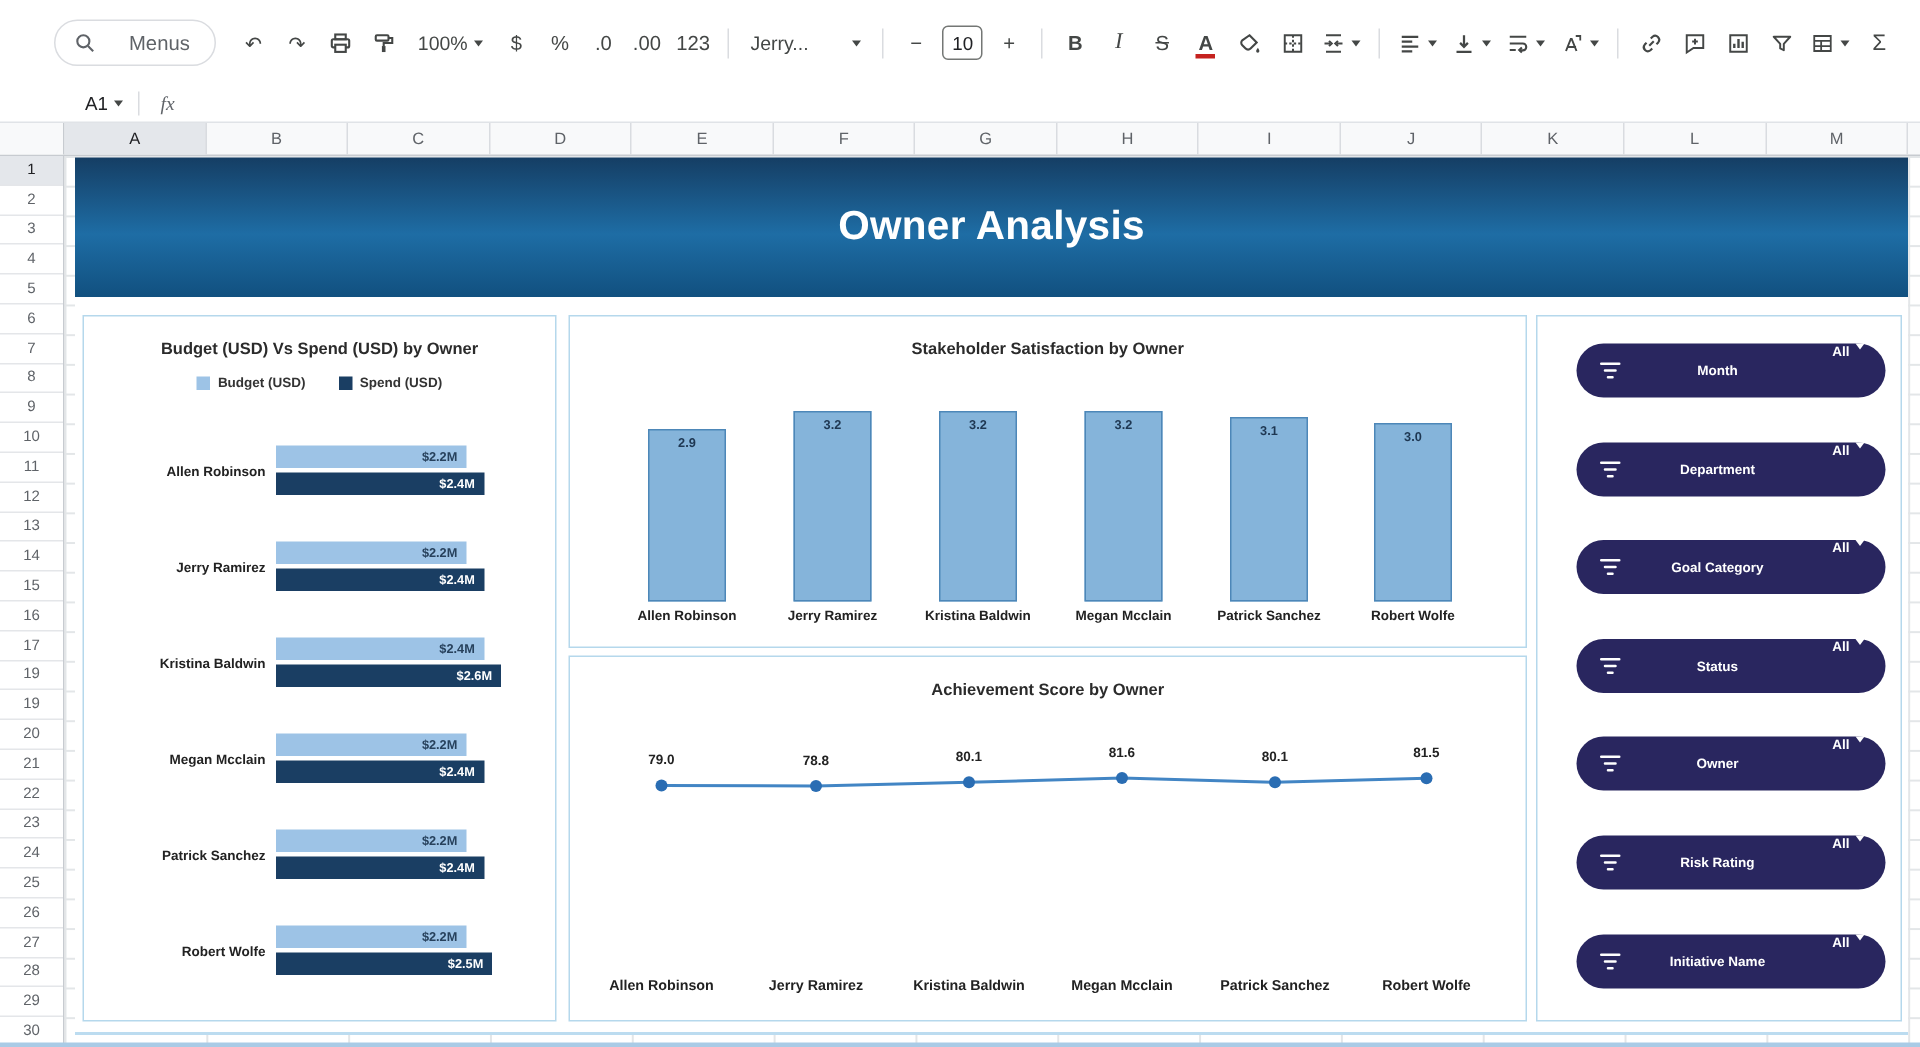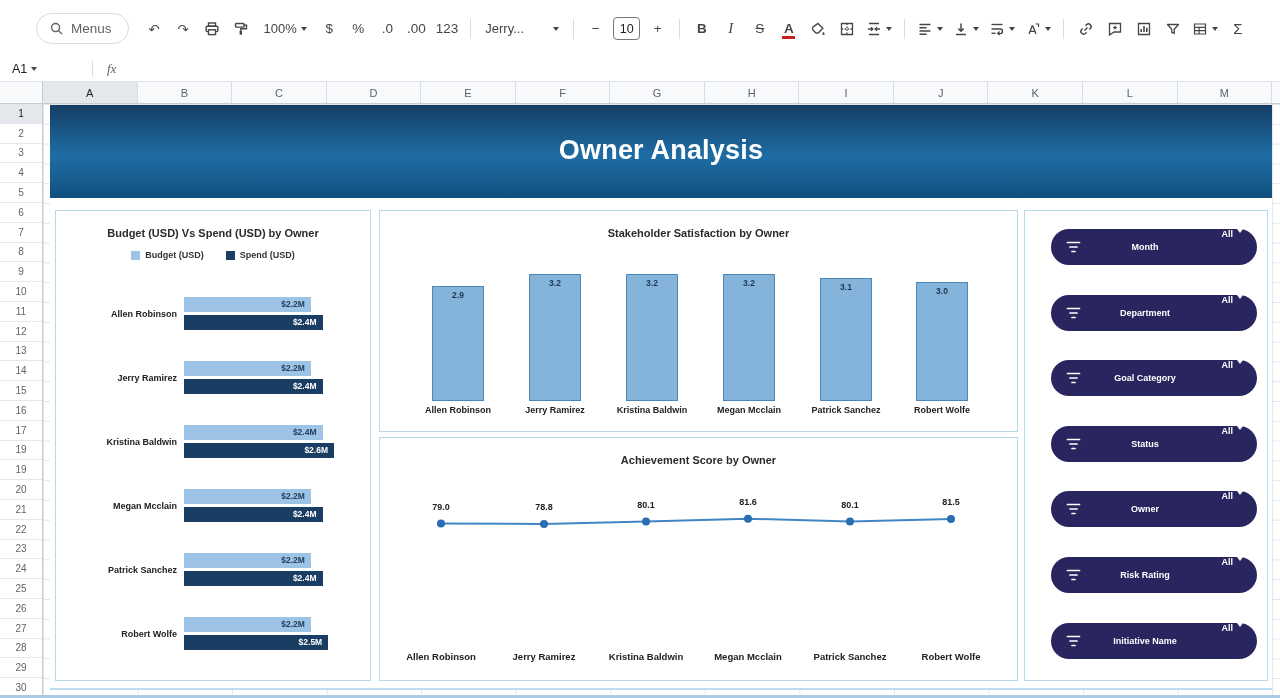--- a/index.html
+++ b/index.html
@@ -11,7 +11,7 @@
   .corner-block{position:absolute;top:0;left:0;width:30px;height:29px;background:#0c2136}
   .toolbar{position:absolute;top:0;left:0;right:0;height:57px;background:#fff;
     display:flex;align-items:center;padding-left:36px;gap:2px}
-  .menus-pill{display:flex;align-items:center;gap:7px;height:31px;padding:0 16px 0 12px;
+  .menus-pill{display:flex;align-items:center;gap:22px;height:31px;padding:0 16px 0 12px;
     border:1px solid #dadce0;border-radius:16px;color:#5f6368;font-size:13.5px;margin-right:10px;background:#fff}
   .tbtn{min-width:27px;height:27px;padding:0 4px;display:inline-flex;align-items:center;justify-content:center;
     color:#444746;font-size:13.5px;border-radius:4px;cursor:default;white-space:nowrap}

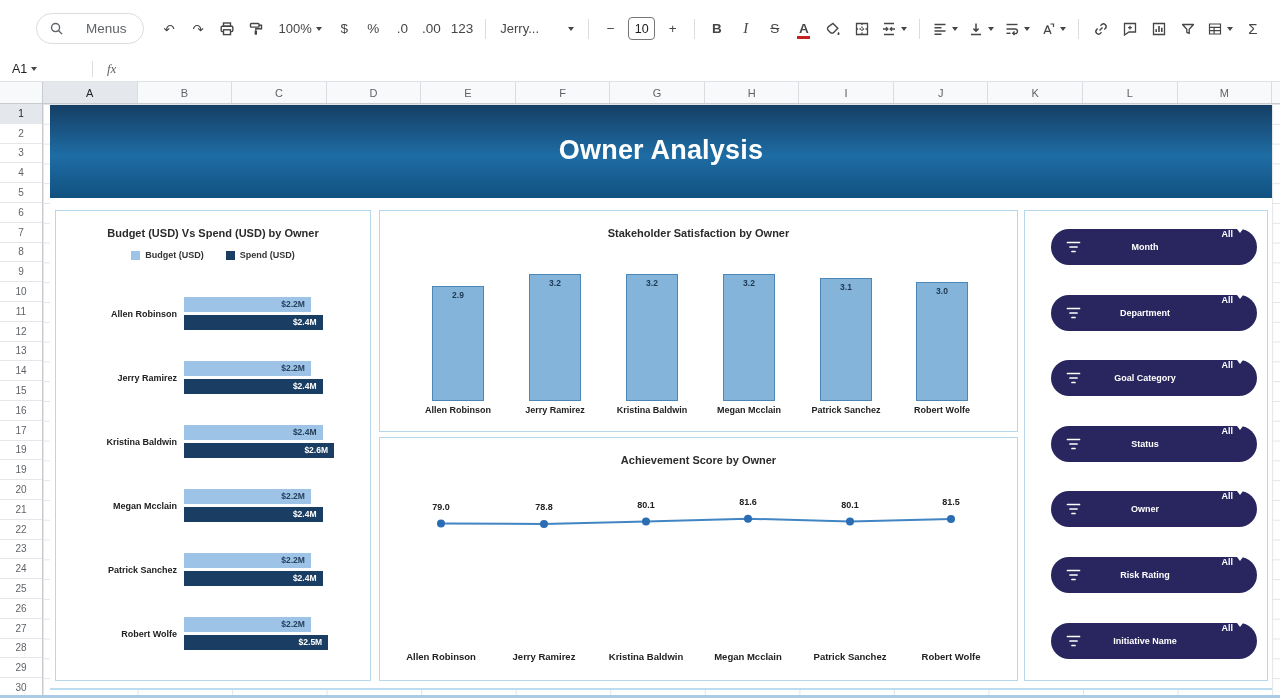--- a/index.html
+++ b/index.html
@@ -33,7 +33,7 @@
   
   .formula-bar{position:absolute;top:57px;left:0;right:0;height:25px;background:#fff;
     border-bottom:1px solid #e0e3e7;display:flex;align-items:center}
-  .name-box{width:92px;display:flex;align-items:center;justify-content:flex-start;
+  .name-box{width:92px;display:flex;align-items:center;justify-content:flex-end;
     padding:0 10px 0 12px;font-size:12.5px;color:#202124}
   .fx-sep{width:1px;height:16px;background:#dadce0;margin-right:14px}
   .fx{font-family:"Liberation Serif",serif;font-style:italic;font-size:13px;color:#5f6368}

